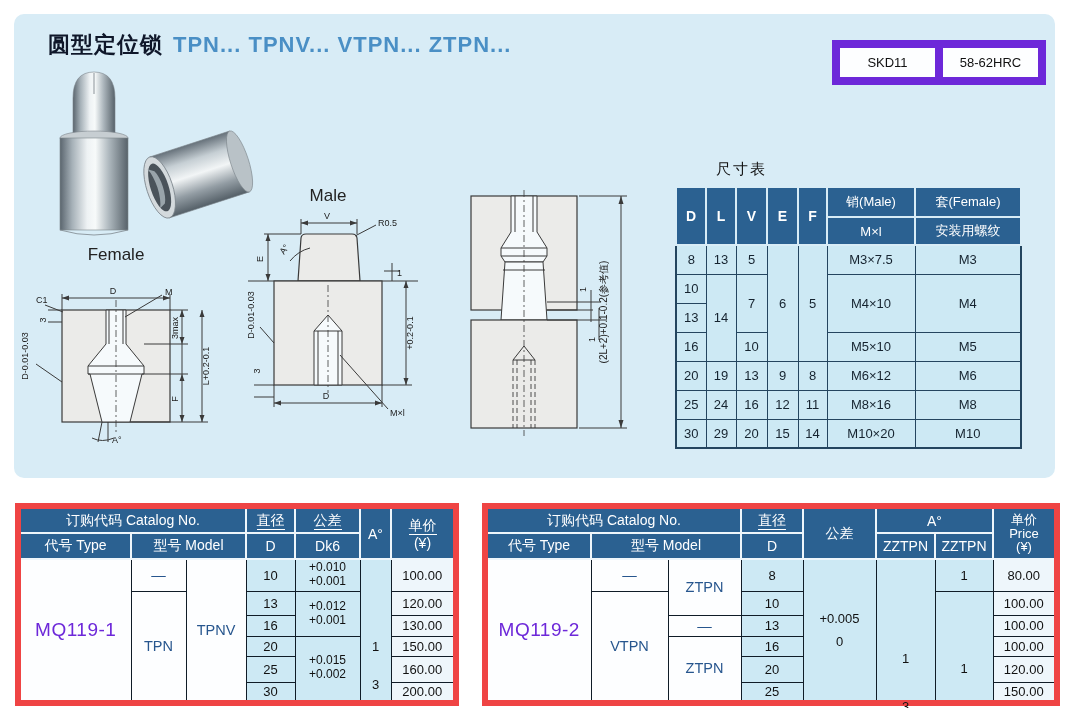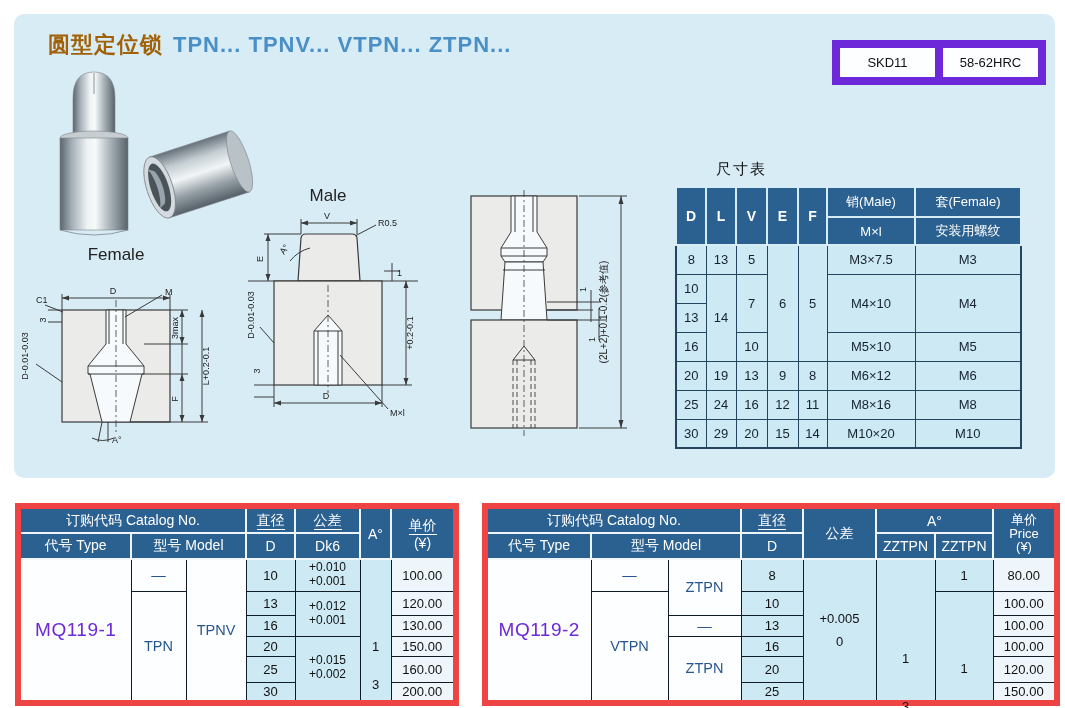--- a/index.html
+++ b/index.html
@@ -10,7 +10,7 @@
   .panel{left:14px;top:14px;width:1041px;height:464px;background:#d8ecf6;border-radius:10px}
   
   .title{left:48px;top:30px;font-size:22px;font-weight:bold;white-space:nowrap}
-  .title .cn{color:#a16207;letter-spacing:1px}
+  .title .cn{color:#0f172a;letter-spacing:1px}
   .title .models{color:#4a8fc5;margin-left:10px;letter-spacing:1px}
   
   .mat{left:832px;top:40px;width:206px;border:2px solid #23425f;border-collapse:collapse;table-layout:fixed}

